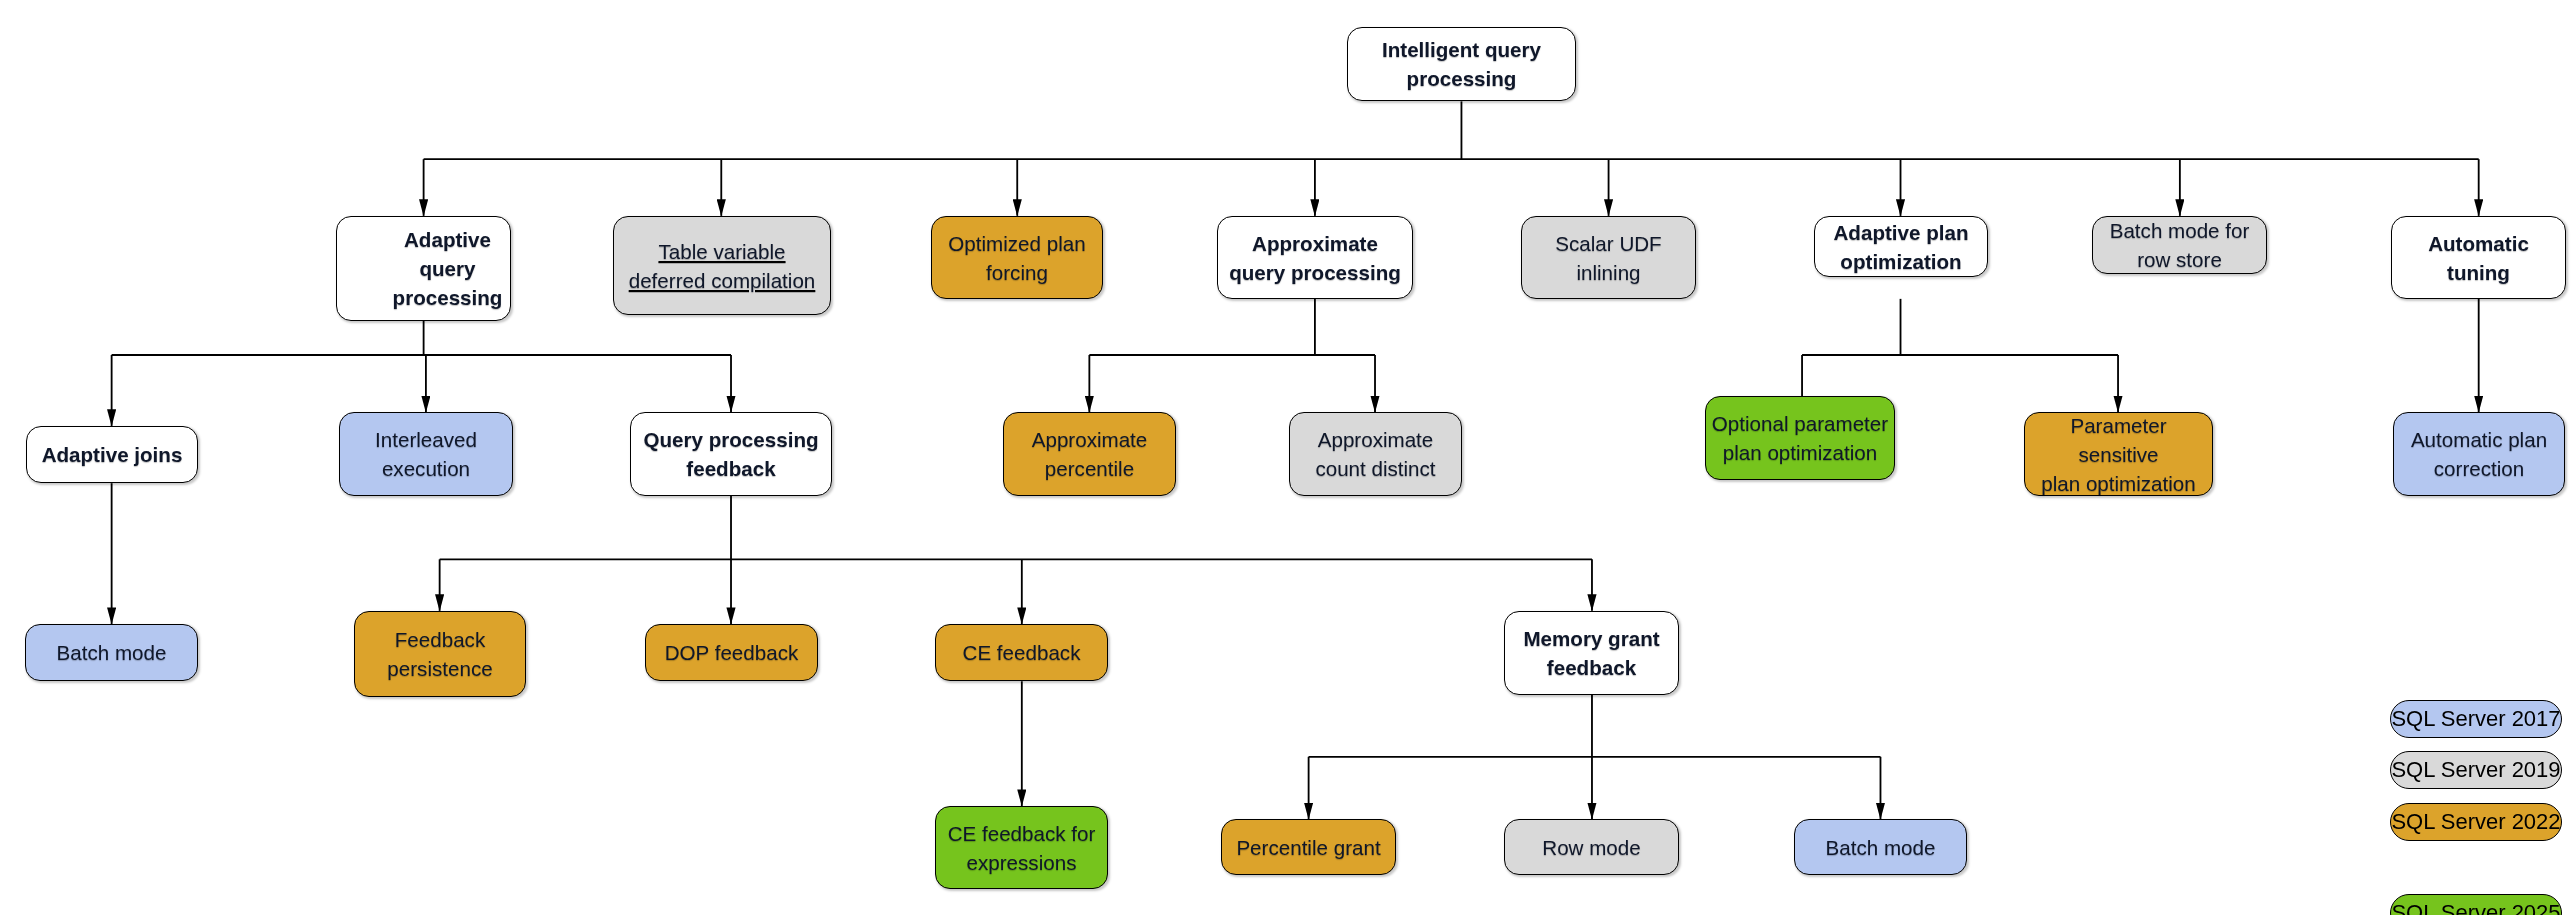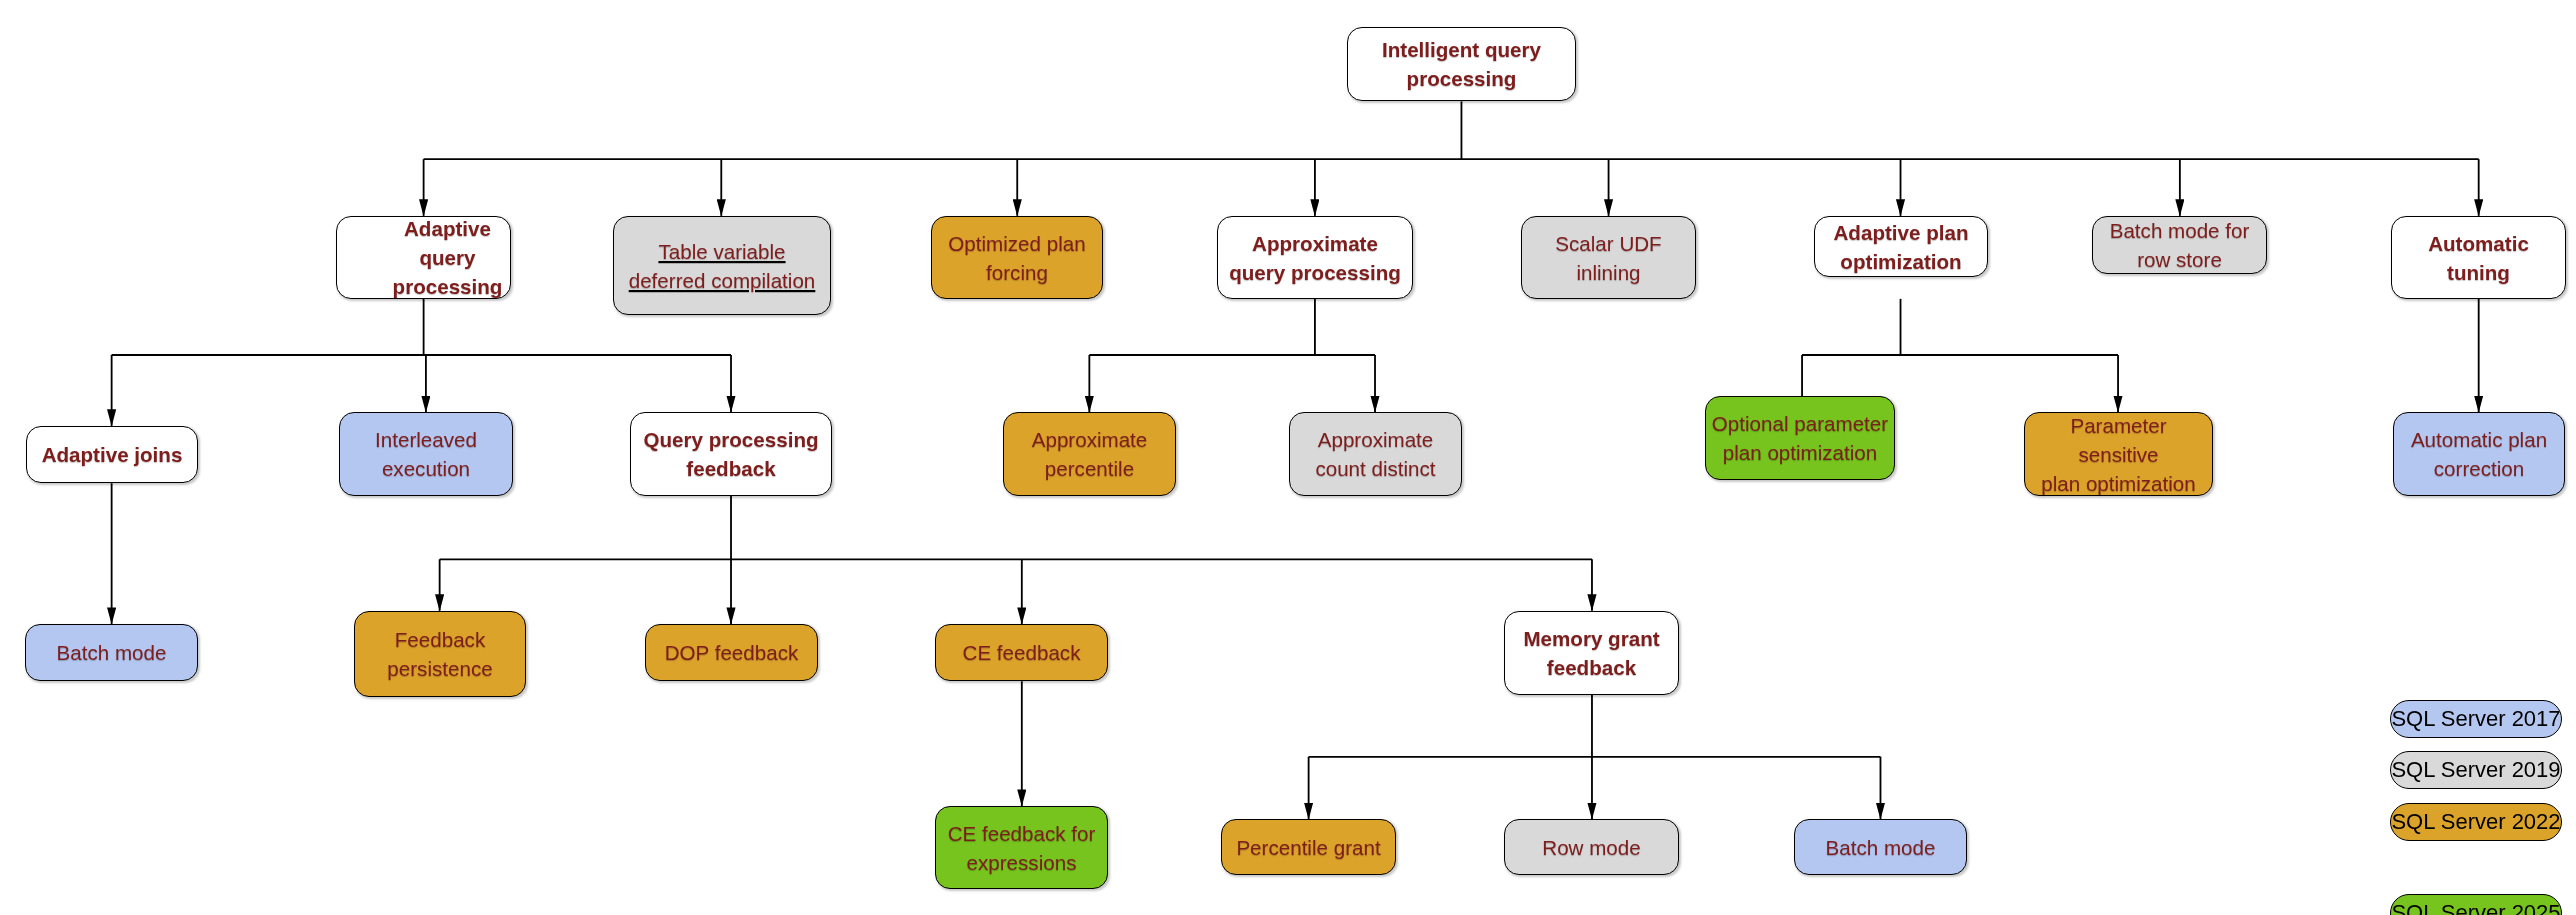--- a/index.html
+++ b/index.html
@@ -44,7 +44,7 @@
     white-space: pre-line;
     font-size: 20.6px;
     line-height: 29px;
-    color: #7f1d1d;
+    color: #0f172a;
     padding: 0 3.4px;
     text-shadow: 0 0.9px 1.1px rgba(0,0,0,0.25);
   }

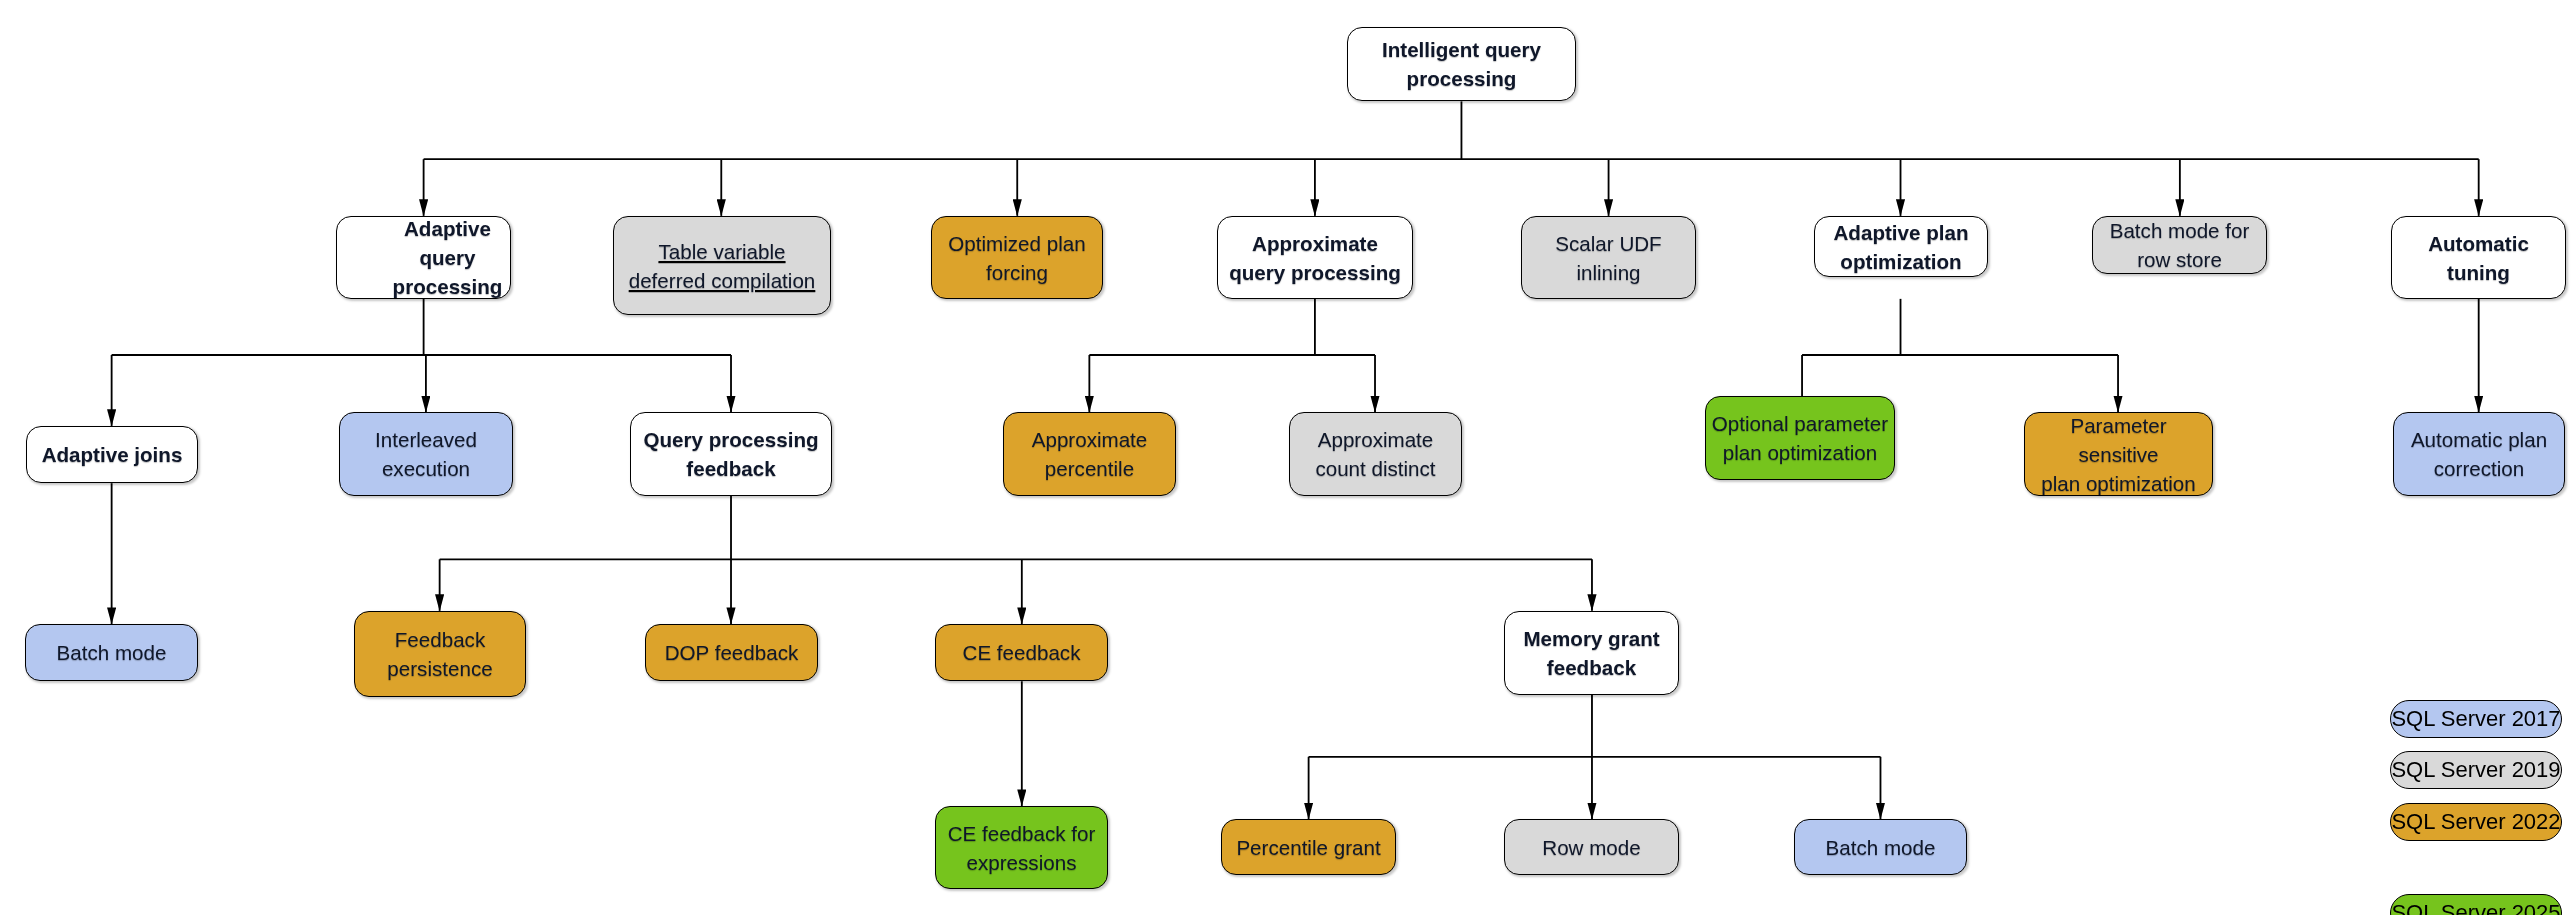--- a/index.html
+++ b/index.html
@@ -133,7 +133,7 @@
 processing</span>
     </div>
 
-  <div class="node hdr" style="left:336px;  top:216px; width:175px; height:83px;padding-left:48px;">
+  <div class="node hdr" style="left:336px;  top:216px; width:175px; height:105px;padding-left:48px;">
       <span class="lbl">Adaptive query
 processing</span>
     </div>

